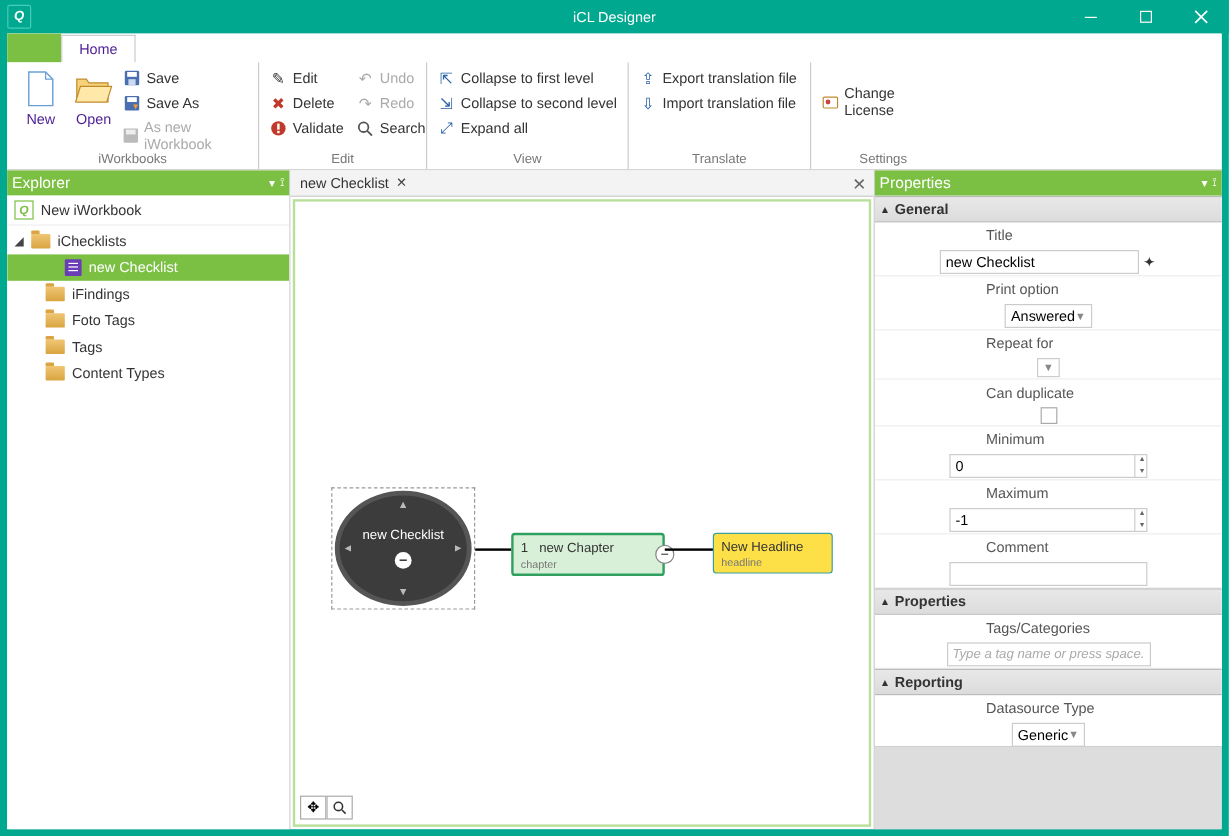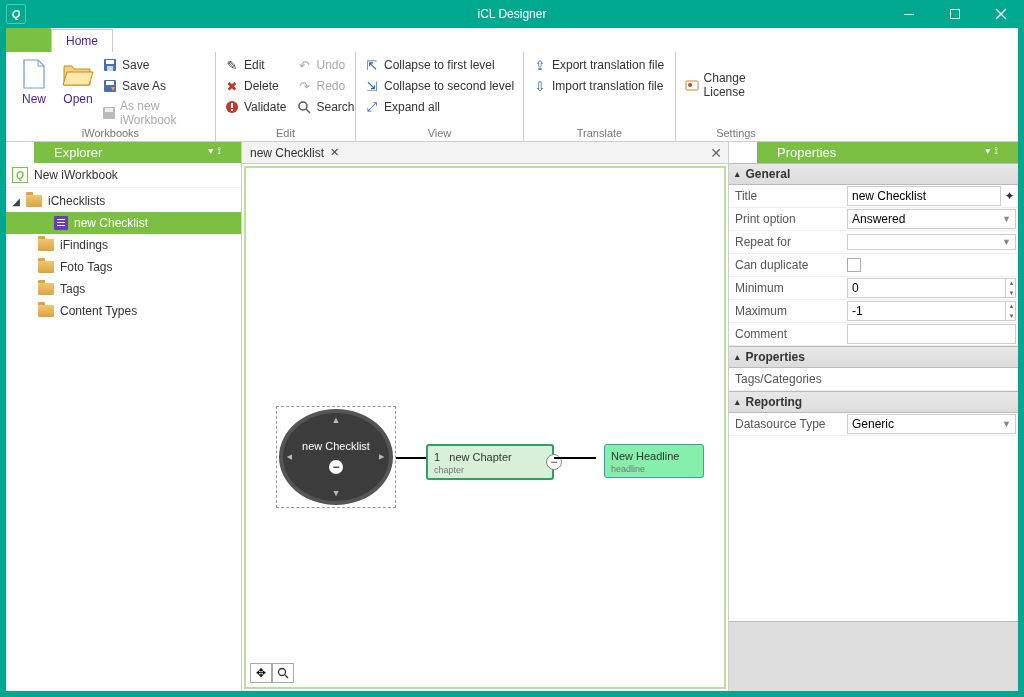--- a/index.html
+++ b/index.html
@@ -37,7 +37,7 @@
 
 
 .explorer { width: 236px; display:flex; flex-direction:column; border-right: 1px solid #ccc; }
-.panel-header { background: #7bc043; color: #fff; font-size: 13px; padding: 3px 20px; display: flex; align-items: flex-start; justify-content: space-between; margin-left: 28px; }
+.panel-header { background: #7bc043; color: #fff; font-size: 13px; padding: 3px 4px; display: flex; align-items: center; justify-content: space-between; }
 .panel-header .pin { font-size: 10px; display:flex; gap:4px; }
 .explorer-body { flex: 1; background: #fff; overflow:auto; }
 .tree-root-title { display:flex; align-items:center; gap:6px; padding: 4px 6px; font-size: 12px; color:#333; border-bottom:1px solid #eee; margin-bottom:2px; }

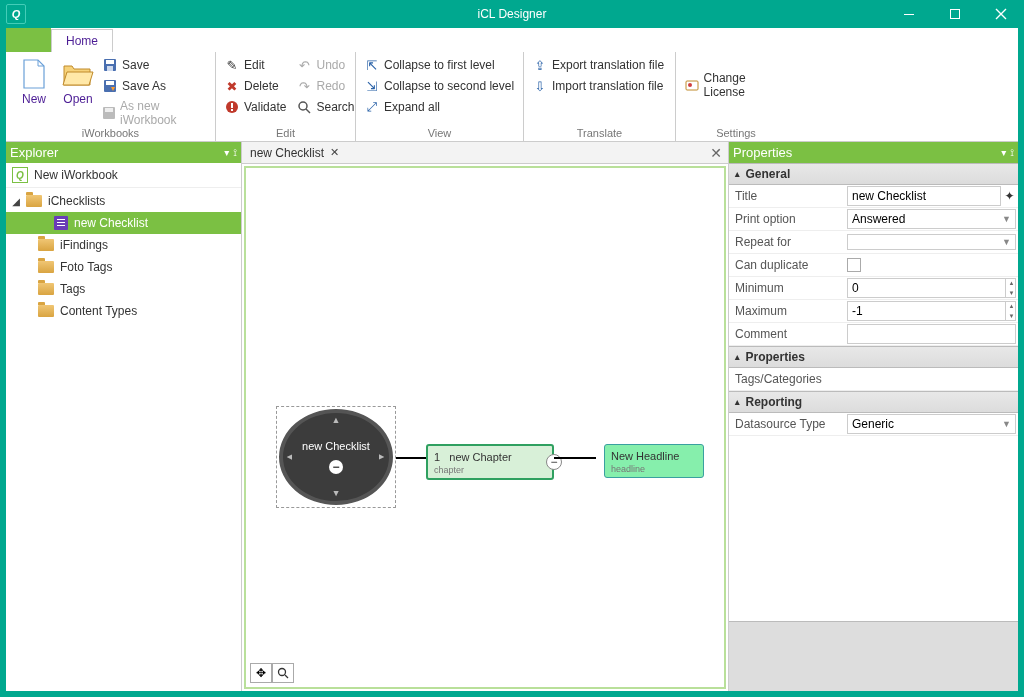--- a/index.html
+++ b/index.html
@@ -91,7 +91,7 @@
 .props-body { flex:1; background:#fff; overflow:auto; font-size:12px; }
 .prop-group-header { background: linear-gradient(#e8e8e8,#dcdcdc); border-top:1px solid #bbb; border-bottom:1px solid #bbb; padding:3px 6px; display:flex; align-items:center; gap:6px; font-weight:600; color:#333; font-size:12px;}
 .prop-group-header .caret { font-size:9px; }
-.prop-row { display:flex; align-items:center; border-bottom:1px solid #eee; }
+.prop-row { display:flex; align-items:center; border-bottom:1px solid #eee;flex-direction:column; }
 .prop-label { width: 116px; padding: 4px 6px; color:#555; font-size:12px; }
 .prop-value { flex:1; padding: 1px 2px; }
 .prop-value input { width:100%; border:1px solid #ccc; padding:2px 4px; font-size:12px; font-family:inherit; }

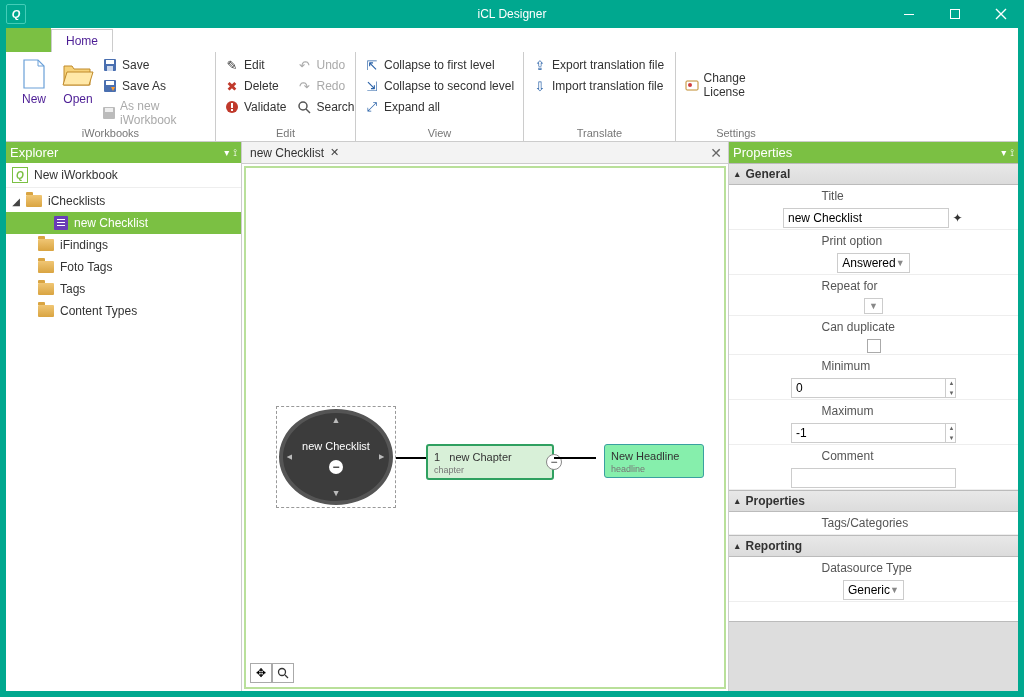--- a/index.html
+++ b/index.html
@@ -74,7 +74,7 @@
 .node-chapter { position:absolute; left:180px; top:276px; width:128px; background:#d8f0d8; border:2px solid #2fa060; border-radius:3px; padding:5px 6px 3px 6px; font-size:11px; color:#333; }
 .node-chapter .minus { position:absolute; right:-2px; top:50%; transform:translate(50%,-50%); width:16px; height:16px; border-radius:50%; background:#fff; border:1px solid #888; display:flex; align-items:center; justify-content:center; font-size:12px; }
 .node-sub { font-size:9px; color:#777; margin-top:2px; }
-.node-headline { position:absolute; left:358px; top:276px; width:100px; background:#86efac; border:1px solid #3aa0a0; border-radius:3px; padding:5px 6px 3px 6px; font-size:11px; color:#333; }
+.node-headline { position:absolute; left:348px; top:276px; width:100px; background:#fde047; border:1px solid #3aa0a0; border-radius:3px; padding:5px 6px 3px 6px; font-size:11px; color:#333; }
 
 .canvas-tools { position:absolute; left:4px; bottom:4px; display:flex; gap:0; }
 .canvas-tools div { width:22px; height:20px; border:1px solid #aaa; background:#fff; display:flex; align-items:center; justify-content:center; font-size:12px; }

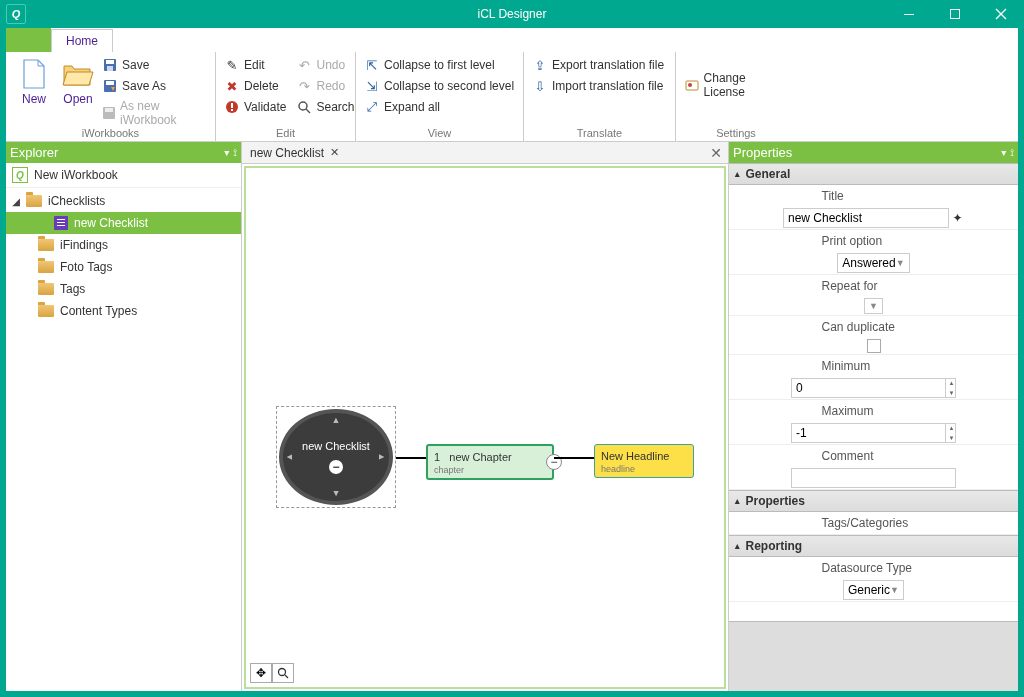--- a/index.html
+++ b/index.html
@@ -456,6 +456,9 @@
           </div>
         <div class="prop-row">
           <div class="prop-label">Tags/Categories</div>
+          <div class="prop-value">
+              <div class="placeholder">Type a tag name or press space.</div>
+            </div>
         </div>
 
         <div class="prop-group-header">

